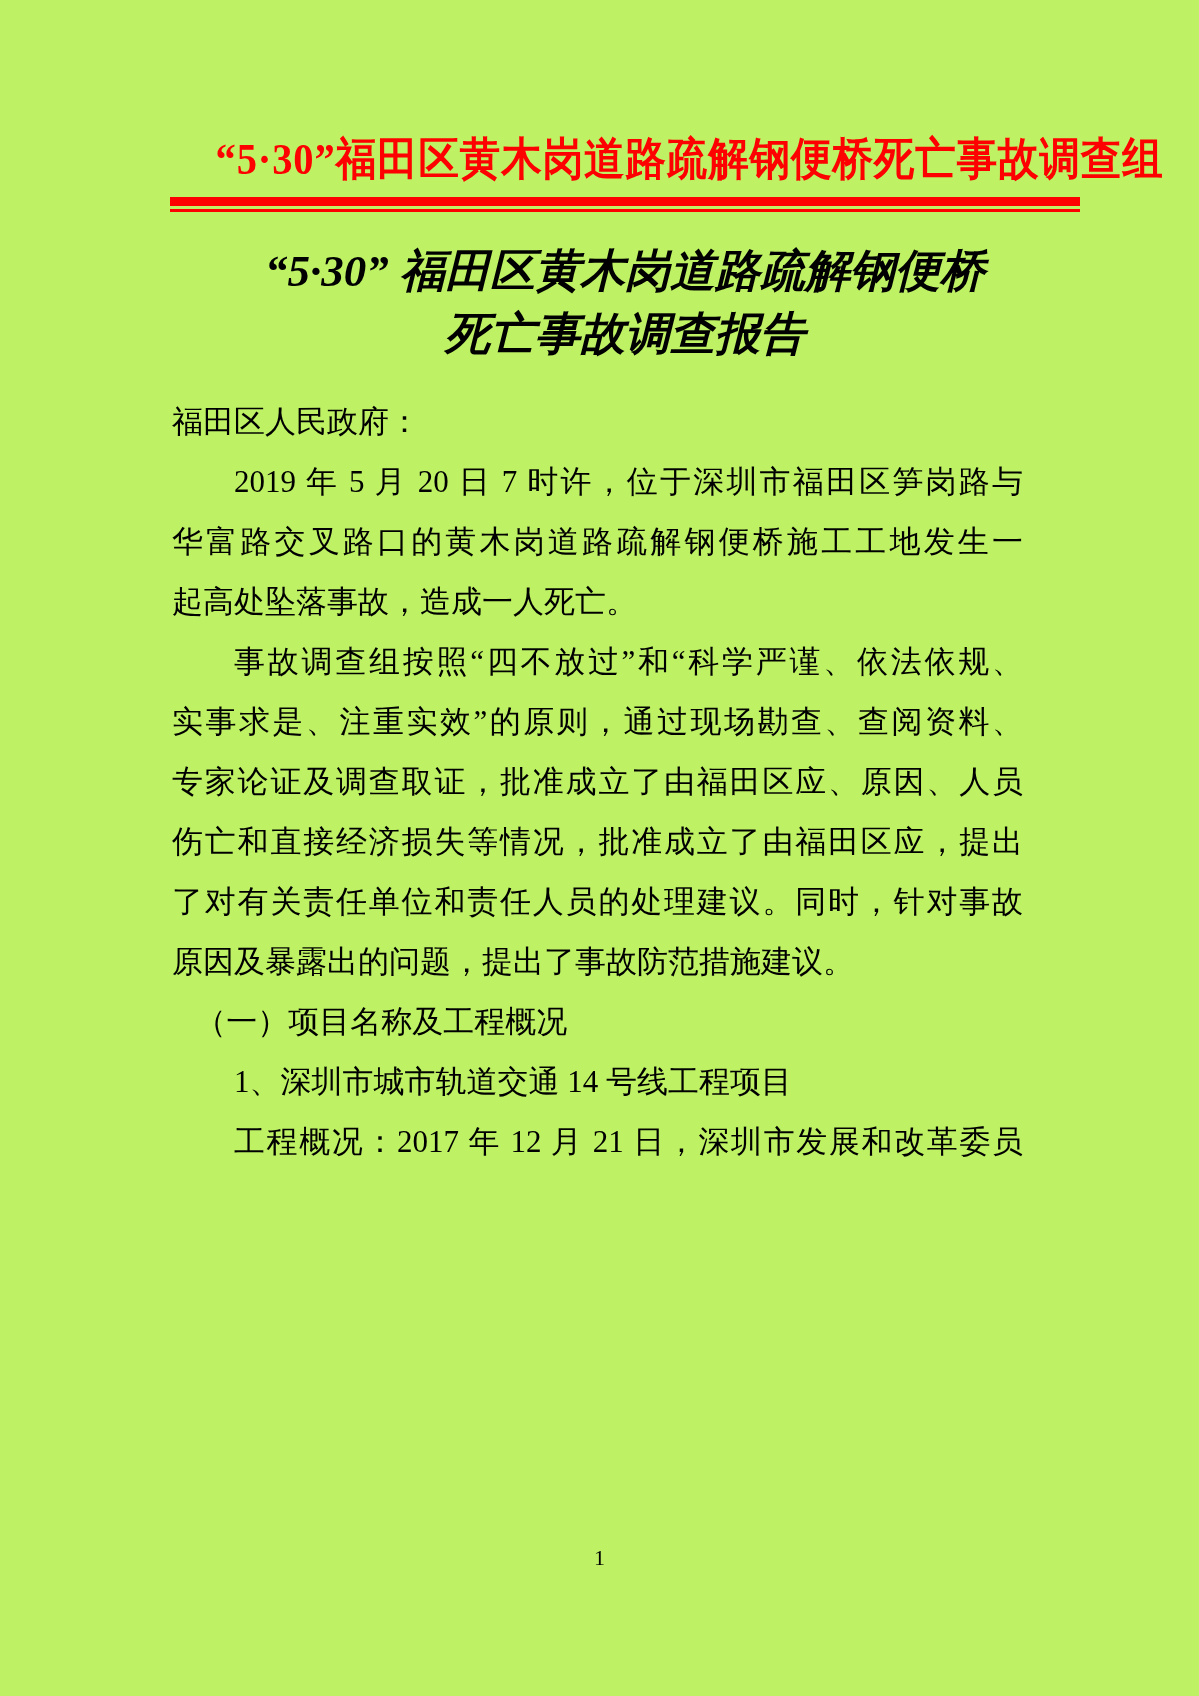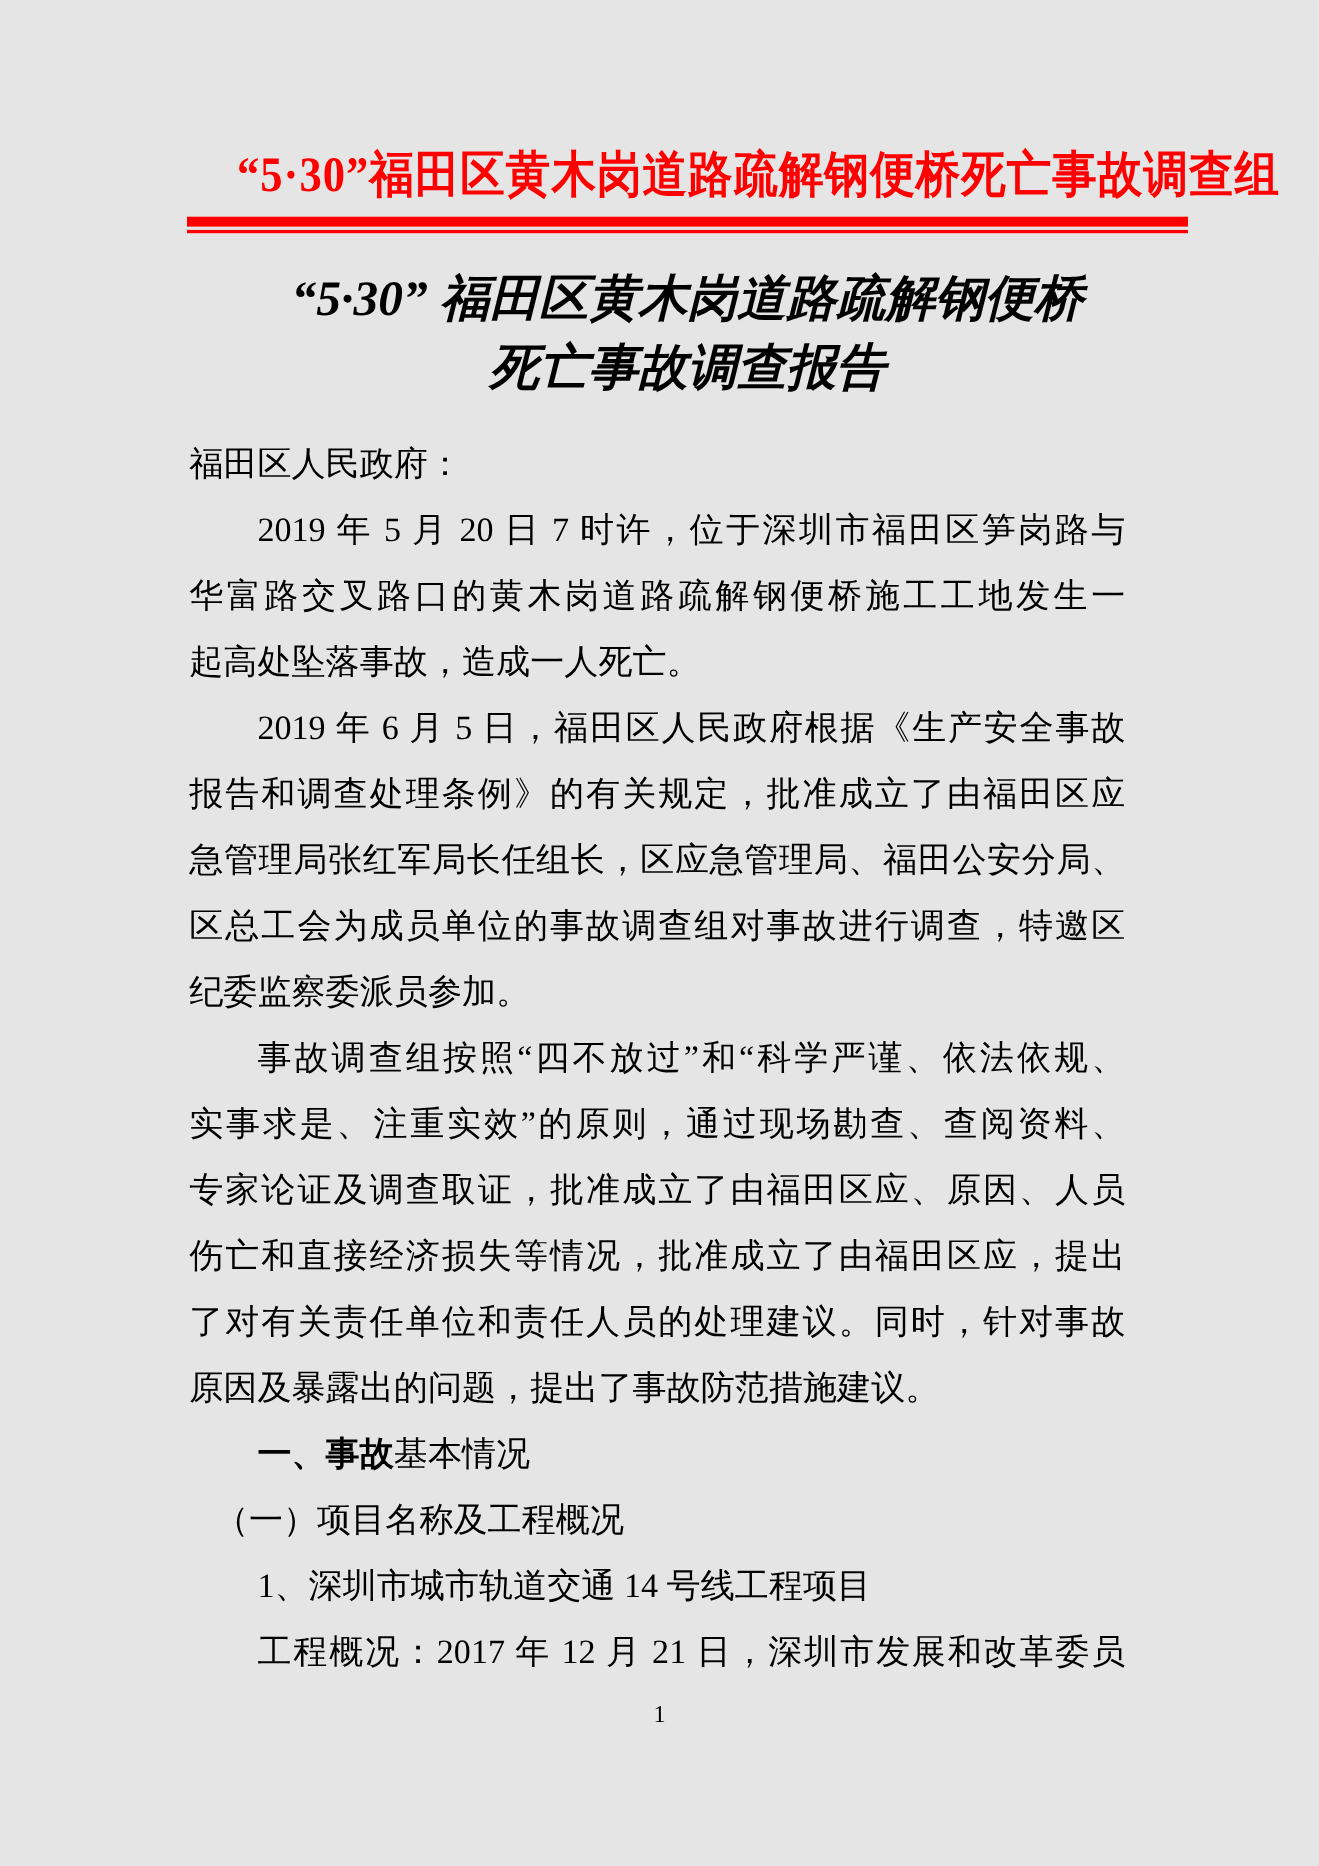--- a/index.html
+++ b/index.html
@@ -4,7 +4,7 @@
 <style>
   html,body { margin:0; padding:0; background:#ffffff; }
   .page {
-    position:relative; width:1199px; height:1696px; background:#e5e5e5;
+    position:relative; width:1199px; height:1696px; background:#bef264;
     font-family:"Liberation Serif","DejaVu Serif",serif; color:#000;
     overflow:hidden; margin:0 auto;
   }

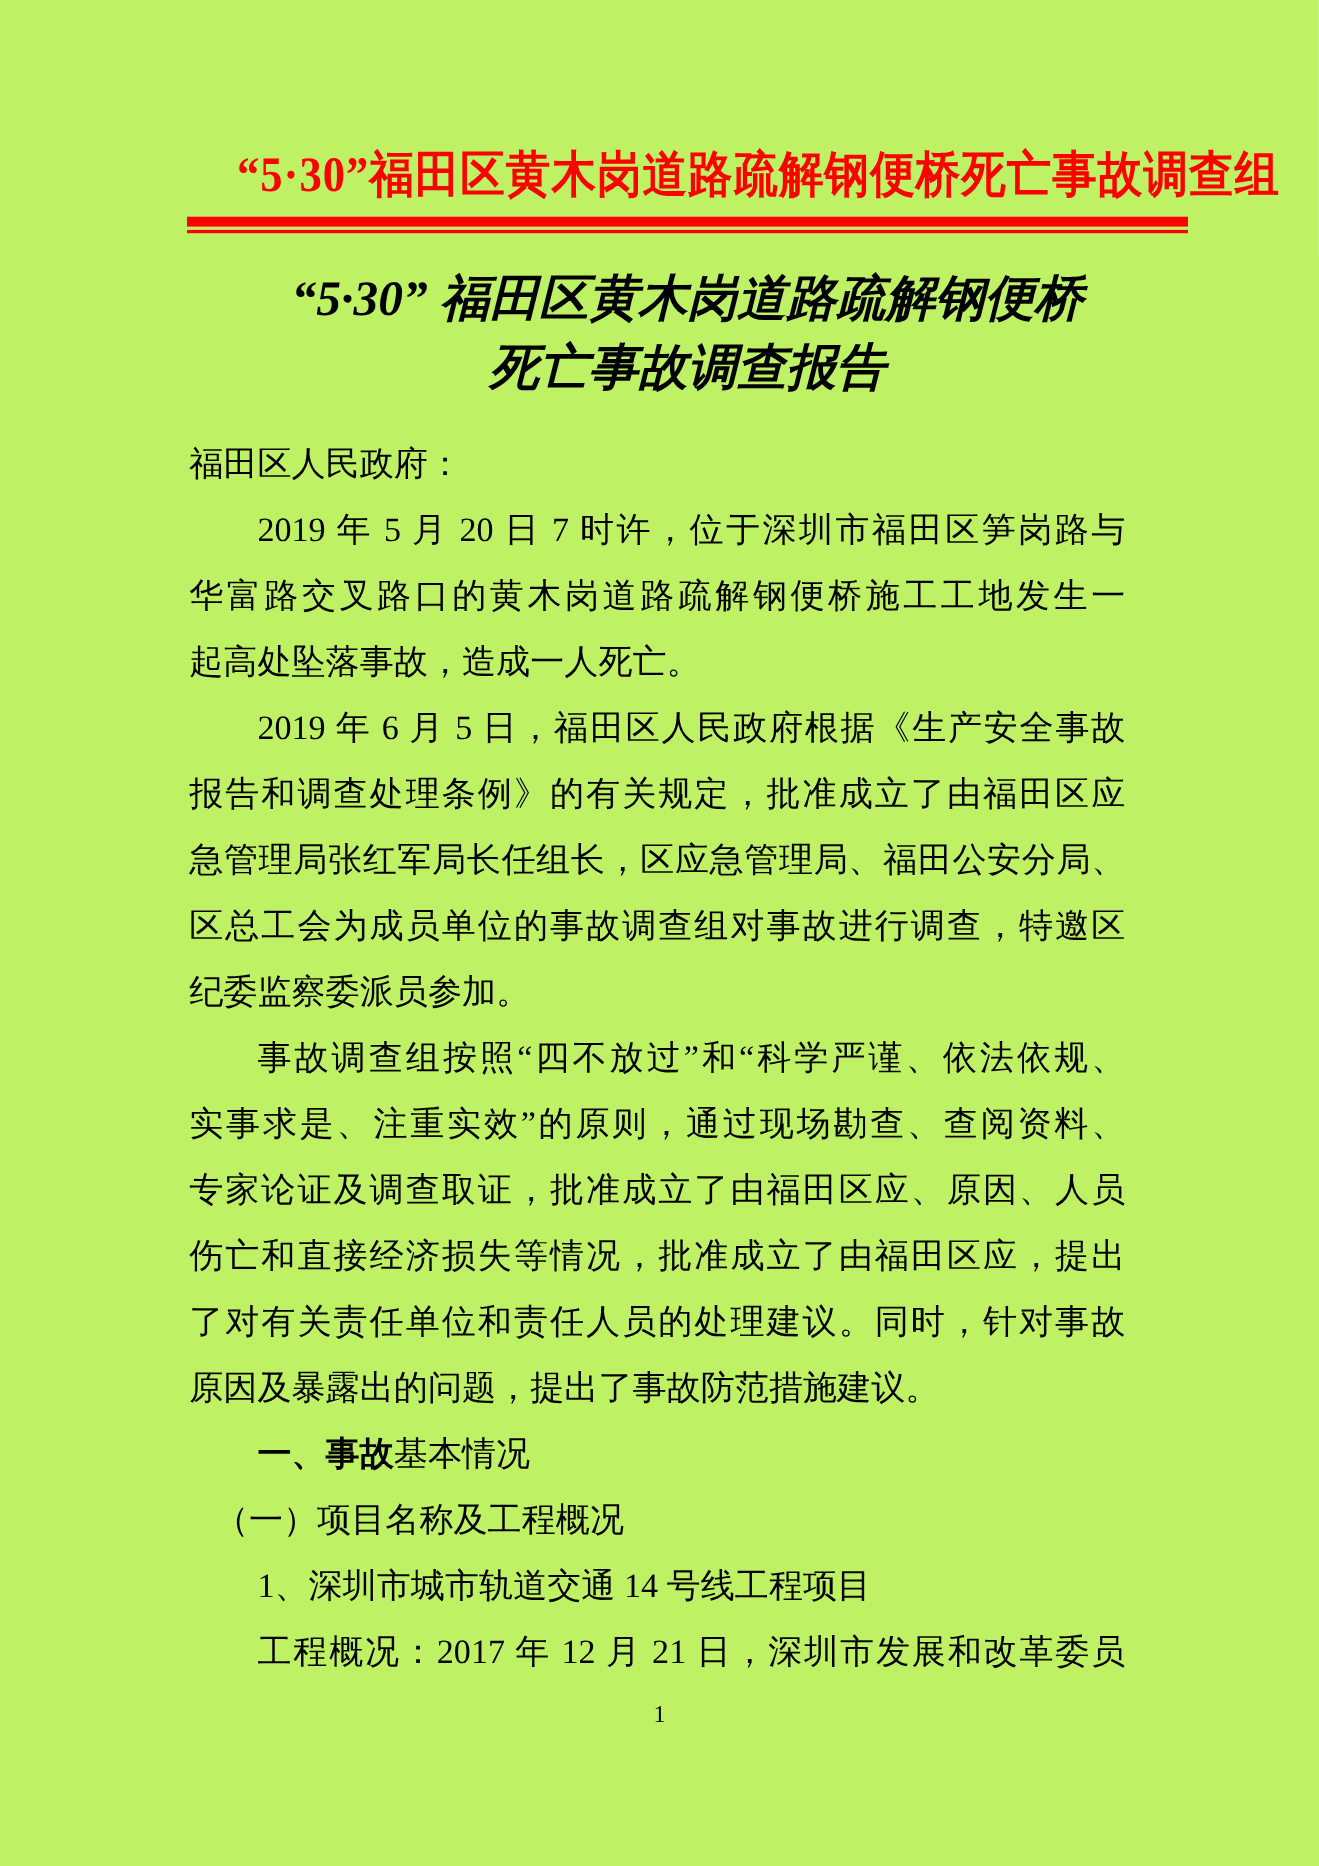--- a/index.html
+++ b/index.html
@@ -69,13 +69,6 @@
       <div class="line">起高处坠落事故，造成一人死亡。</div>
     </div>
 
-    <div>
-      <div class="line jfull ind2">2019 年 6 月 5 日，福田区人民政府根据《生产安全事故</div>
-      <div class="line jfull">报告和调查处理条例》的有关规定，批准成立了由福田区应</div>
-      <div class="line jfull">急管理局张红军局长任组长，区应急管理局、福田公安分局、</div>
-      <div class="line jfull">区总工会为成员单位的事故调查组对事故进行调查，特邀区</div>
-      <div class="line">纪委监察委派员参加。</div>
-    </div>
 
     <div>
       <div class="line jfull ind2">事故调查组按照“四不放过”和“科学严谨、依法依规、</div>

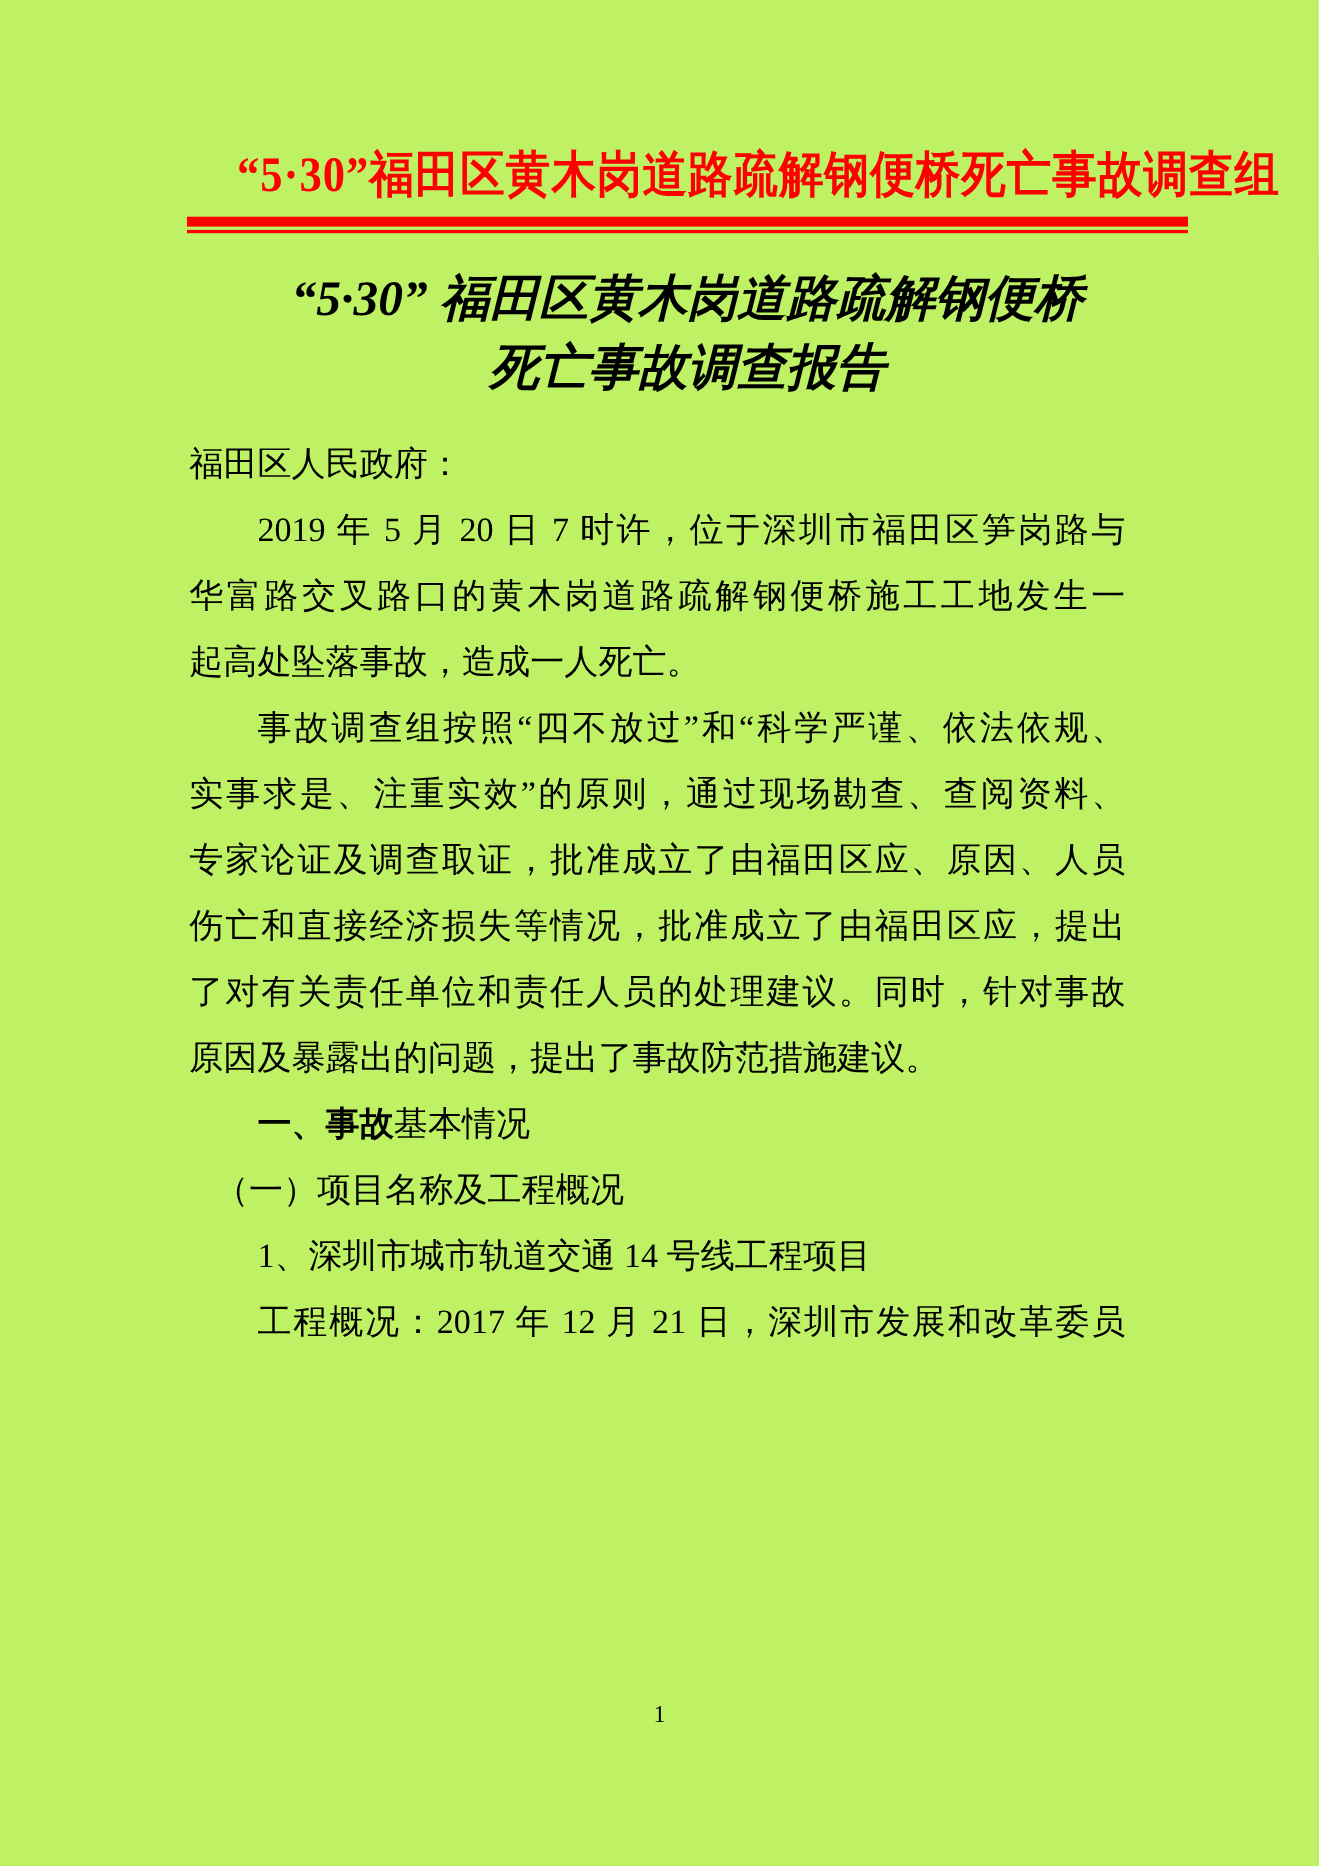--- a/index.html
+++ b/index.html
@@ -79,9 +79,6 @@
       <div class="line">原因及暴露出的问题，提出了事故防范措施建议。</div>
     </div>
 
-    <div class="line sec-heading">
-      <span class="h-strong">一、事故</span><span class="h-rest">基本情况</span>
-    </div>
 
     <div class="line ind08">（一）项目名称及工程概况</div>
 

